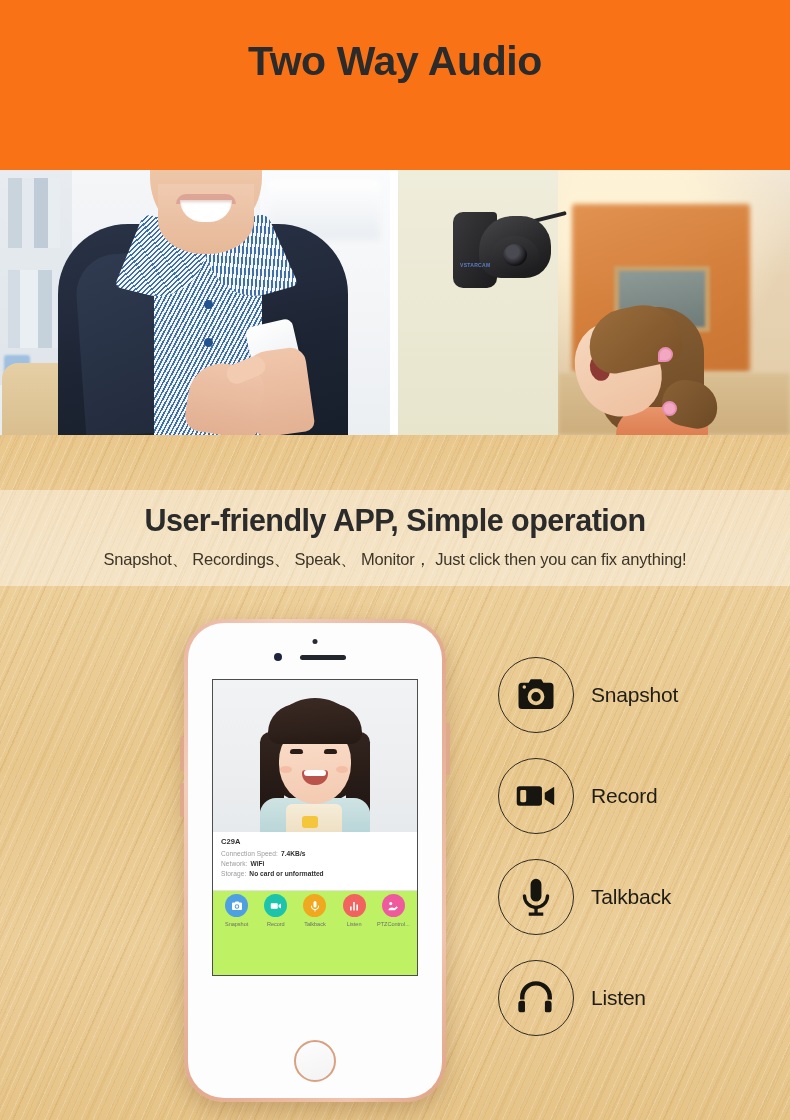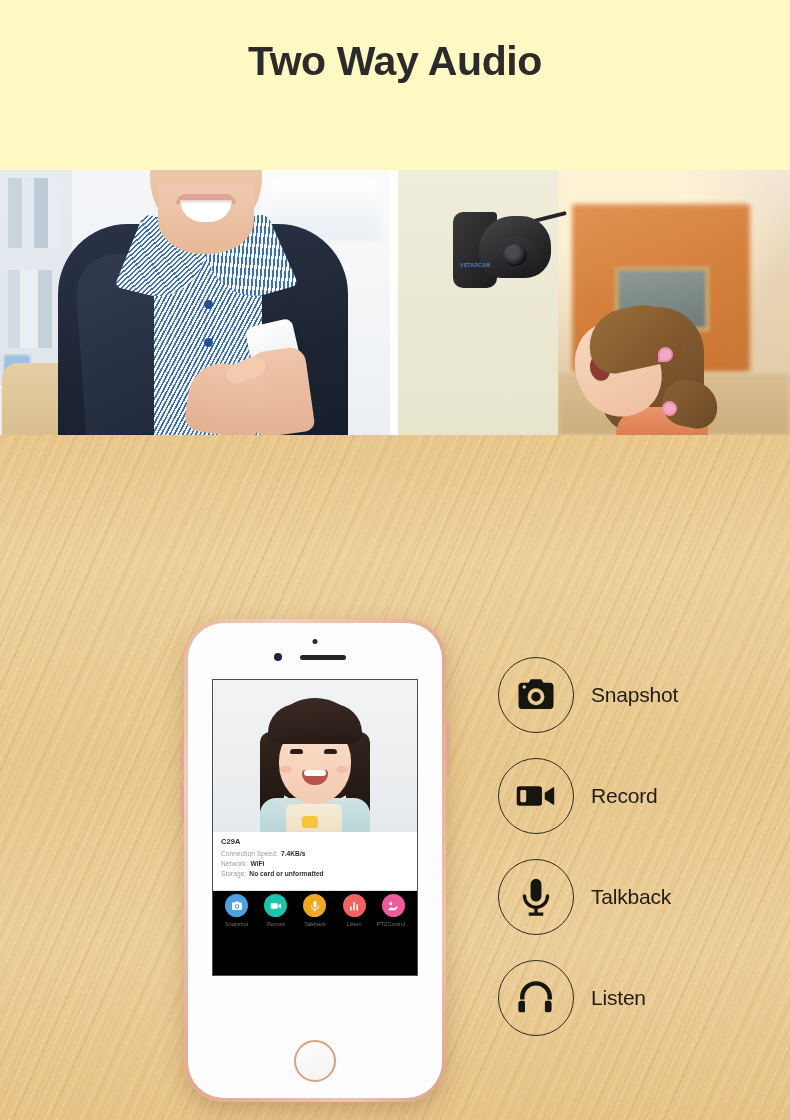--- a/index.html
+++ b/index.html
@@ -13,7 +13,7 @@
 
   
   .hero-header{
-    width:790px; height:170px; background:#fef9c3;
+    width:790px; height:170px; background:#f97316;
     display:flex; flex-direction:column; align-items:center;
     justify-content:flex-start; padding-top:40px;
   }

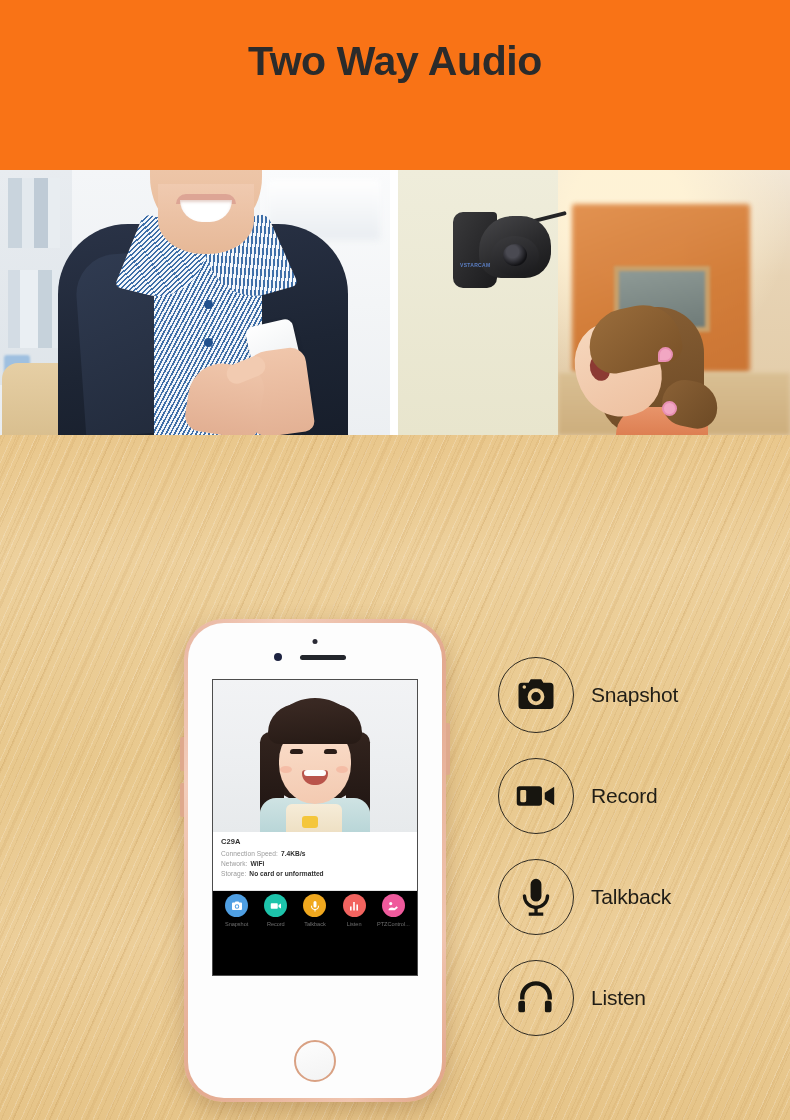--- a/index.html
+++ b/index.html
@@ -509,6 +509,10 @@
 
 <div class="wood">
 
+  <div class="wood-band">
+    <div class="wood-title">User-friendly APP, Simple operation</div>
+    <div class="wood-sub">Snapshot、 Recordings、 Speak、 Monitor， Just click then you can fix anything!</div>
+  </div>
 
   <div class="phone">
     <div class="phone-btn-left"></div>

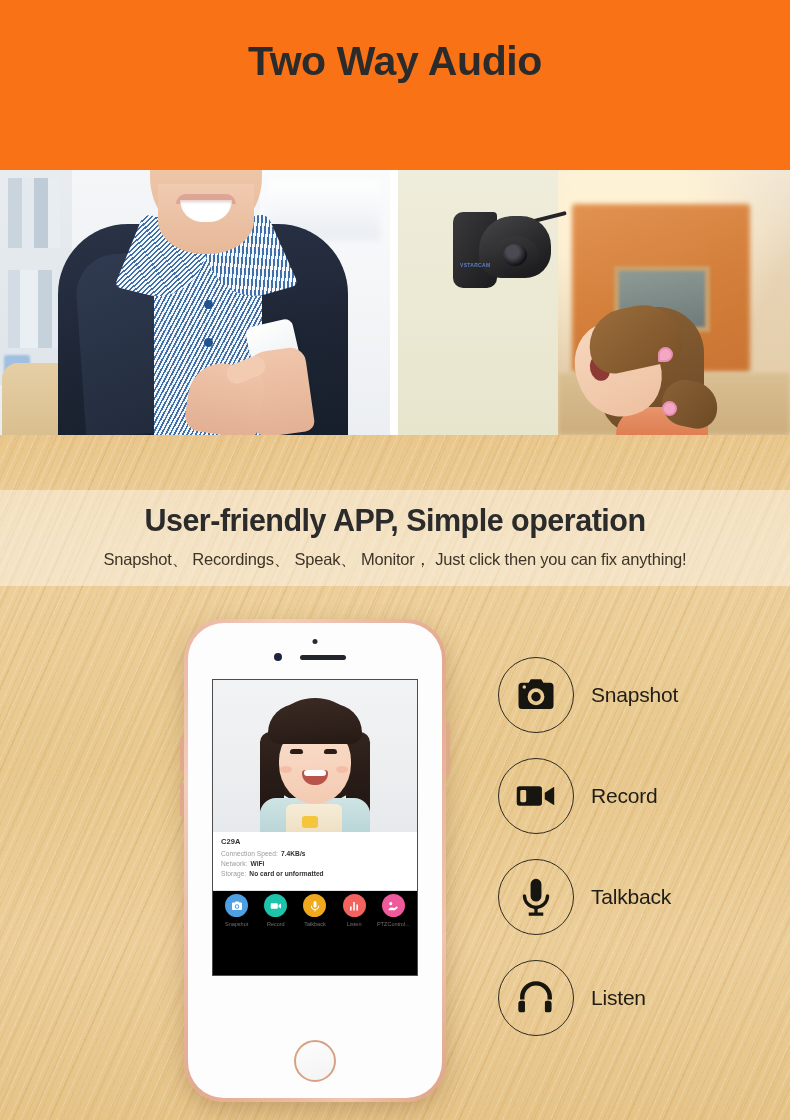--- a/index.html
+++ b/index.html
@@ -299,7 +299,7 @@
   }
   .phone-screen{
     position:absolute; left:24px; top:56px; width:206px; height:297px;
-    background:#000000; border:1px solid #4d4d4d; overflow:hidden;
+    background:#bef264; border:1px solid #4d4d4d; overflow:hidden;
   }
   .phone-home{
     position:absolute; left:50%; bottom:16px; transform:translateX(-50%);

